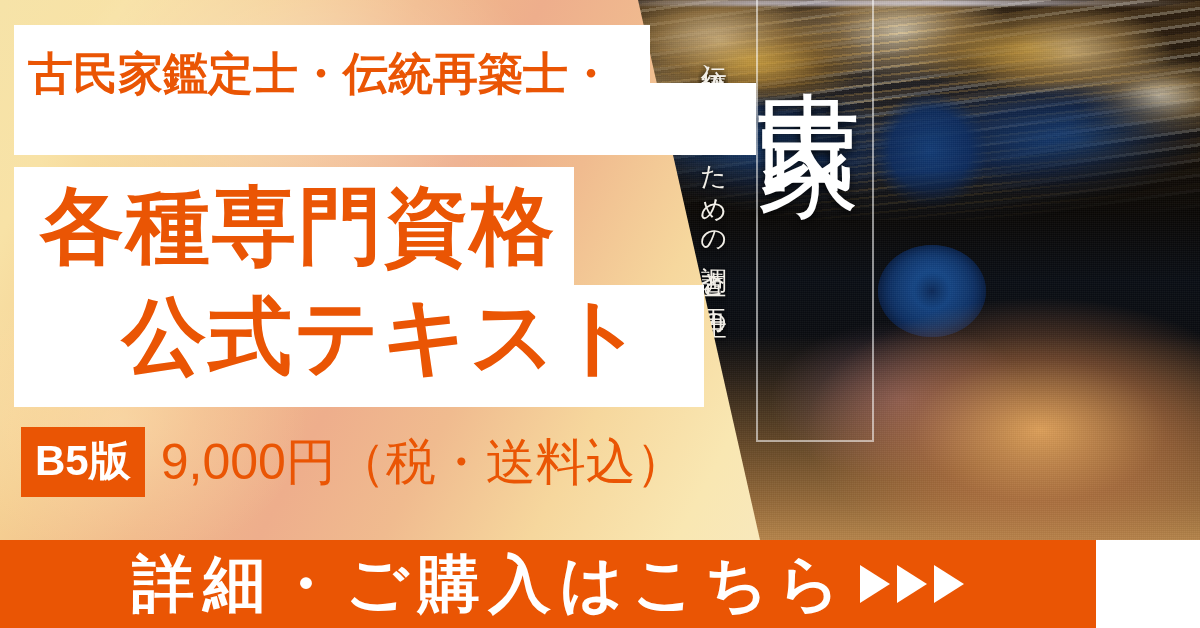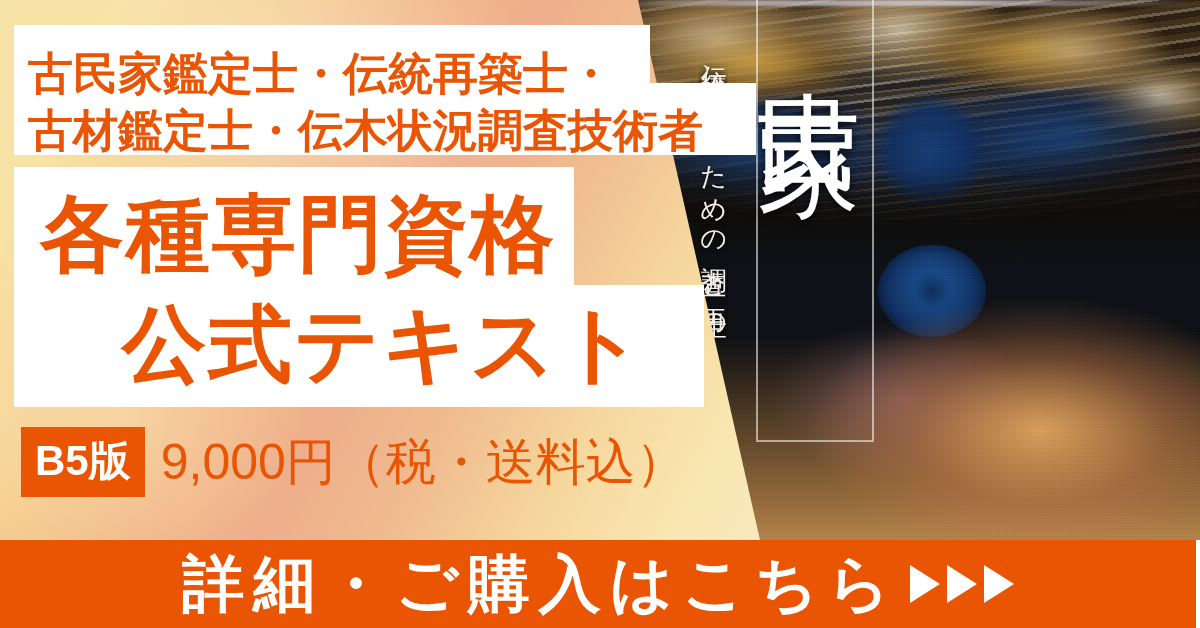--- a/index.html
+++ b/index.html
@@ -351,7 +351,6 @@
     <div class="panel-head"></div>
     <div class="headline">
       <span class="hl-line">古民家鑑定士・伝統再築士・</span>
-      <span class="hl-line">古材鑑定士・伝木状況調査技術者</span>
     </div>
 
     <div class="panel-title"></div>

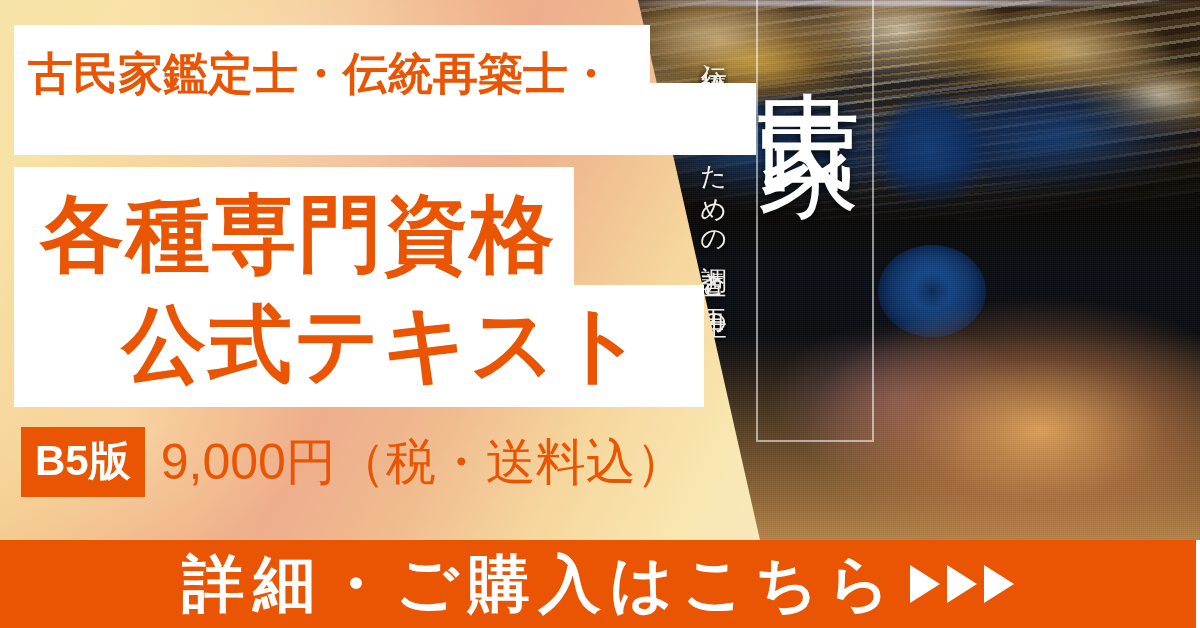--- a/index.html
+++ b/index.html
@@ -252,7 +252,7 @@
   .main-title .mt-line-1 {
     display: block;
     padding-left: 26px;
-    padding-top: 12px;
+    padding-top: 4px;
     letter-spacing: 2px;
   }
   .main-title .mt-line-2 {

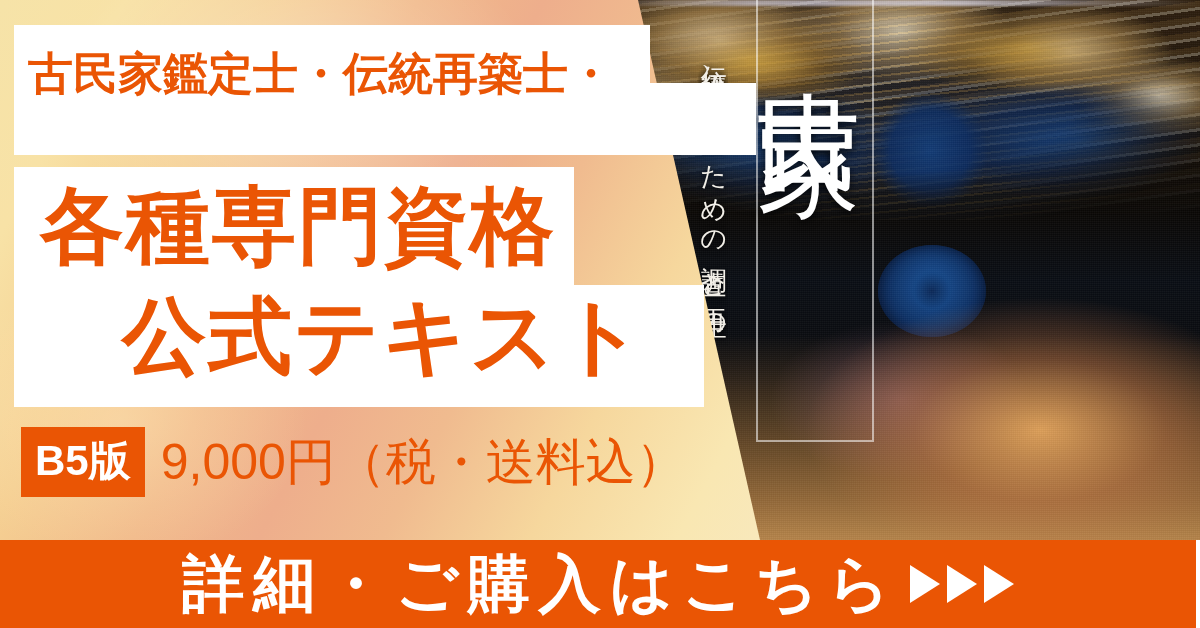--- a/index.html
+++ b/index.html
@@ -295,7 +295,7 @@
     position: absolute;
     left: 0;
     top: 540px;
-    width: 1196px;
+    width: 1096px;
     height: 88px;
     background: #ea5504;
     display: flex;

